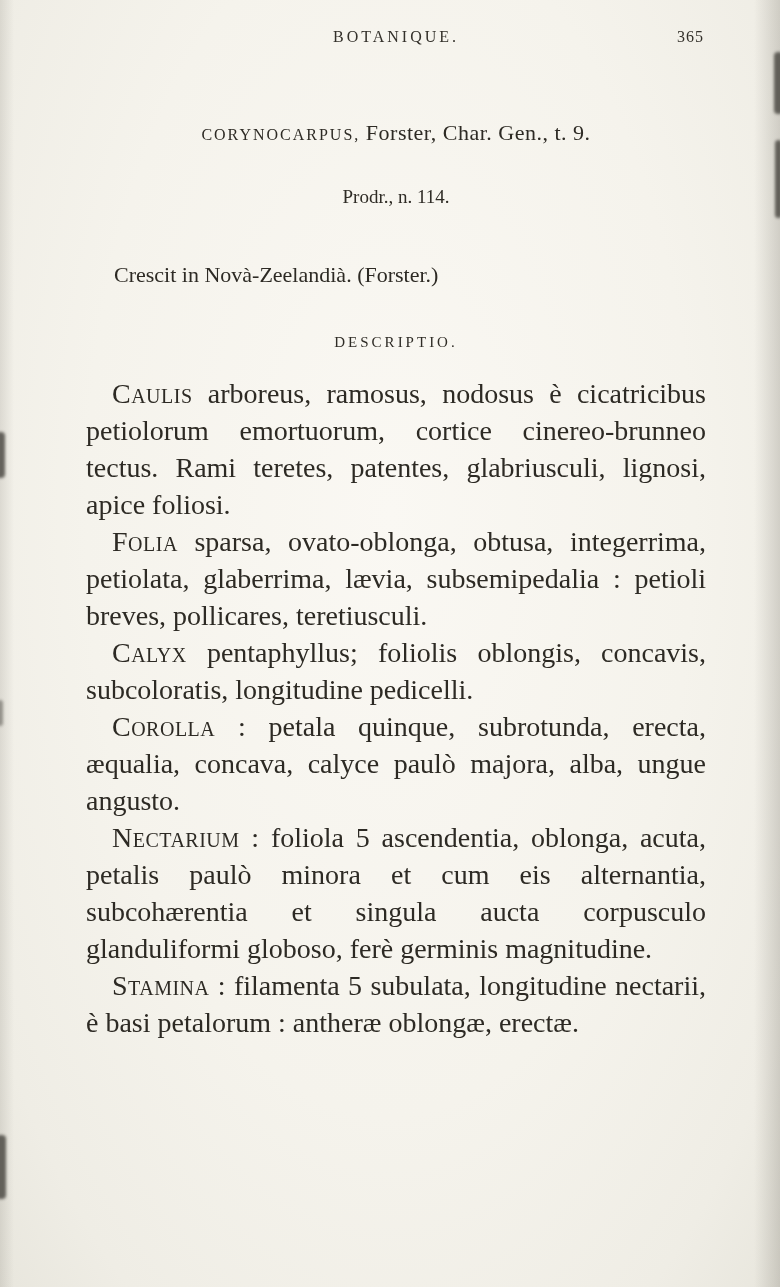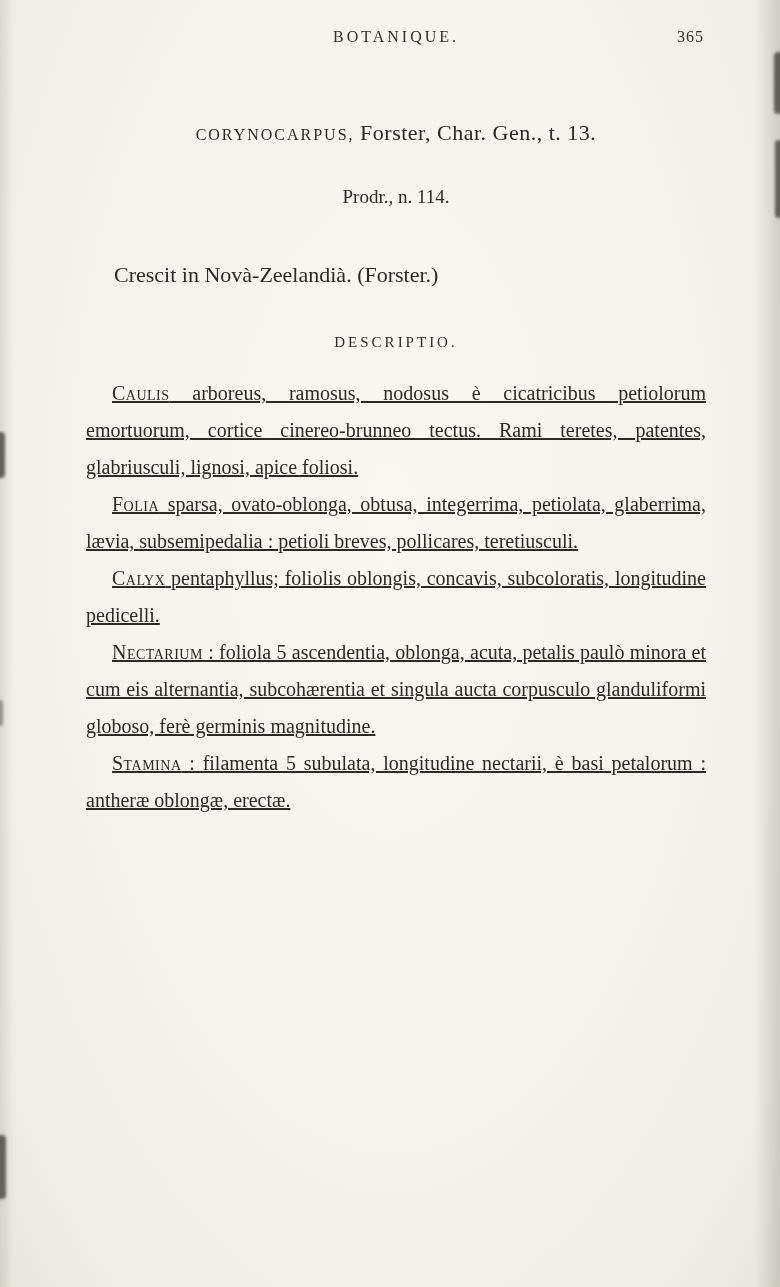--- a/index.html
+++ b/index.html
@@ -143,7 +143,7 @@
 
     <div class="genus-heading">
       <span class="genus-name">CORYNOCARPUS,</span>
-      <span class="genus-ref">Forster, Char. Gen., t. 13.</span>
+      <span class="genus-ref">Forster, Char. Gen., t. 9.</span>
     </div>
 
     <div class="species-heading">

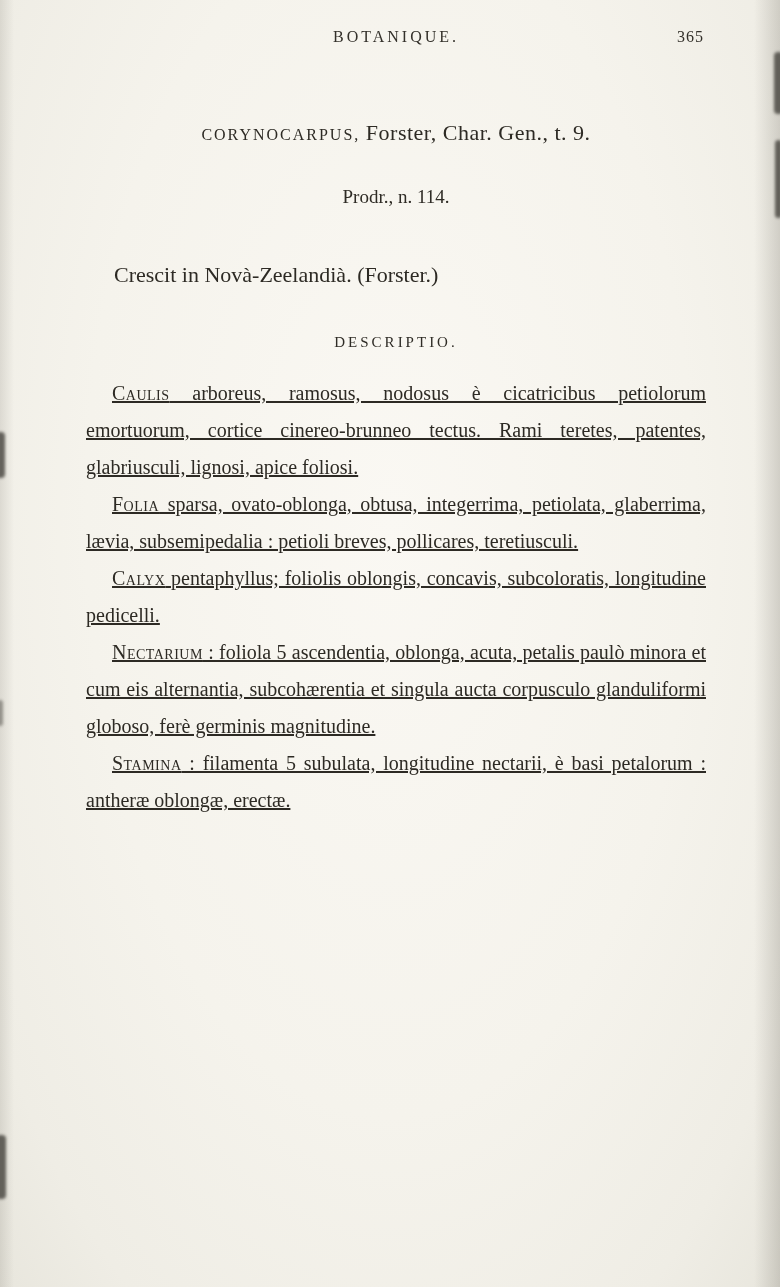--- a/index.html
+++ b/index.html
@@ -108,10 +108,9 @@
 
   .body-text {
     margin-top: 24px;
-    font-size: 20px;
+    font-size: 28px;
     line-height: 37px;
     text-align: justify;
-    text-decoration: underline;
   }
   .body-text p {
     margin: 0;

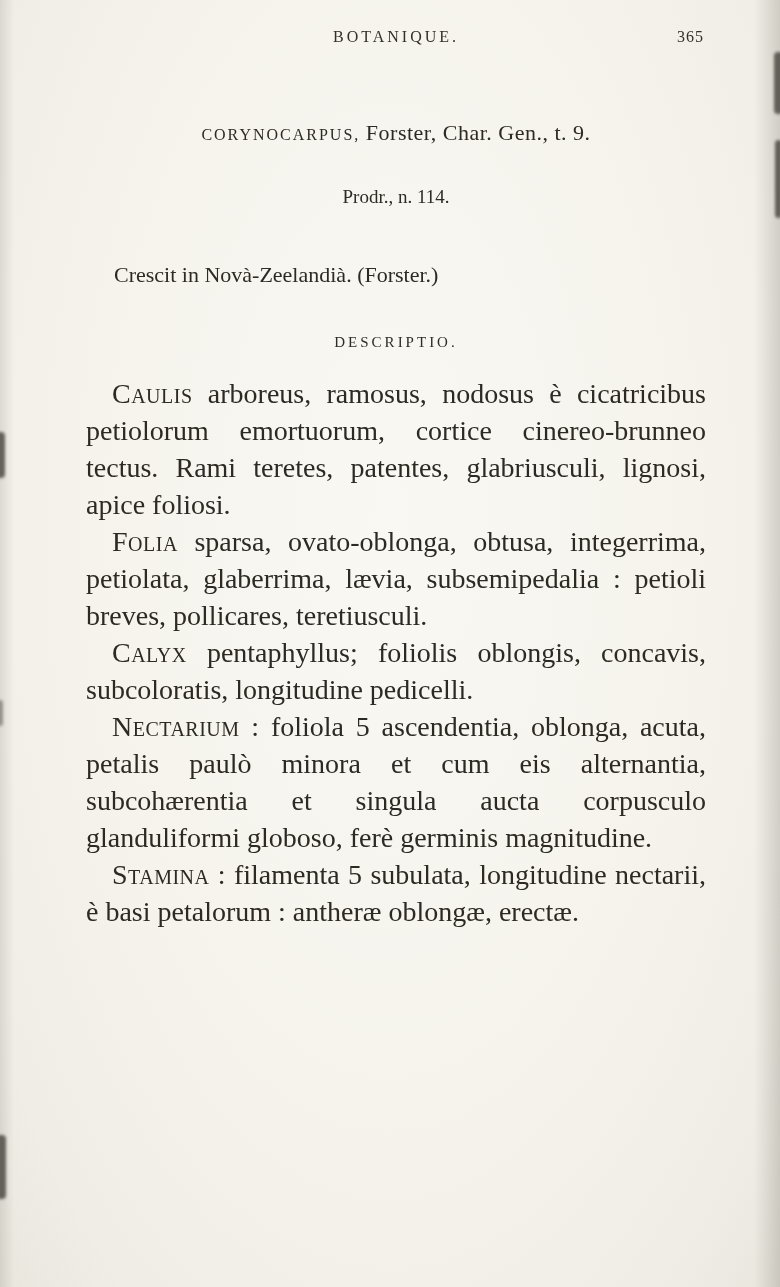--- a/index.html
+++ b/index.html
@@ -157,6 +157,7 @@
       <p><span class="lead">Caulis</span><span> arboreus, ramosus, nodosus è cicatricibus petiolorum emortuorum, cortice cinereo-brunneo tectus. Rami teretes, patentes, glabriusculi, lignosi, apice foliosi.</span></p>
       <p><span class="lead">Folia</span><span> sparsa, ovato-oblonga, obtusa, integerrima, petiolata, glaberrima, lævia, subsemipedalia : petioli breves, pollicares, teretiusculi.</span></p>
       <p><span class="lead">Calyx</span><span> pentaphyllus; foliolis oblongis, concavis, subcoloratis, longitudine pedicelli.</span></p>
+      <p><span class="lead">Corolla</span><span> : petala quinque, subrotunda, erecta, æqualia, concava, calyce paulò majora, alba, ungue angusto.</span></p>
       <p><span class="lead">Nectarium</span><span> : foliola 5 ascendentia, oblonga, acuta, petalis paulò minora et cum eis alternantia, subcohærentia et singula aucta corpusculo glanduliformi globoso, ferè germinis magnitudine.</span></p>
       <p><span class="lead">Stamina</span><span> : filamenta 5 subulata, longitudine nectarii, è basi petalorum : antheræ oblongæ, erectæ.</span></p>
     </div>

